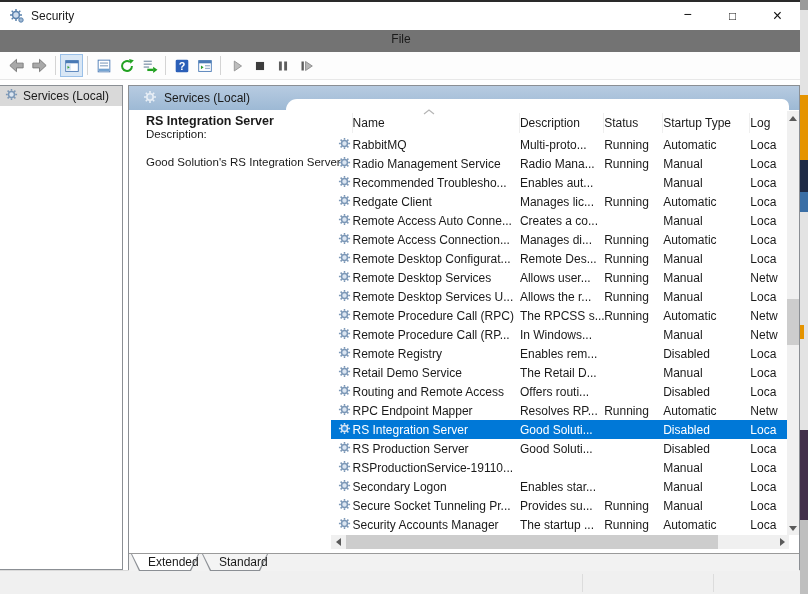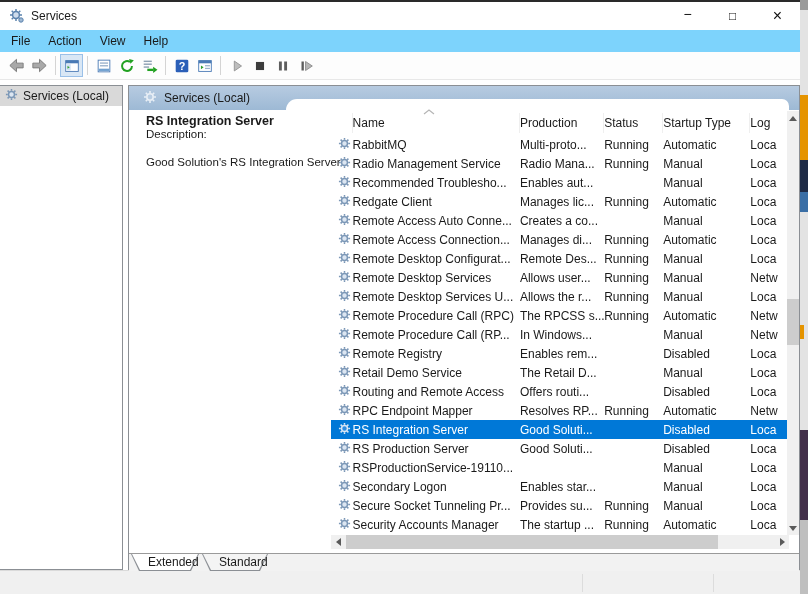--- a/index.html
+++ b/index.html
@@ -116,7 +116,7 @@
         <circle cx="12" cy="12" r="2.2" fill="#9db8d4" stroke="#5b82ad"></circle>
       </svg>
   </span>
-  <span class="win-title">Services</span>
+  <span class="win-title">Security</span>
   <div class="win-controls">
     <div class="wbtn min">
         <span>−</span>

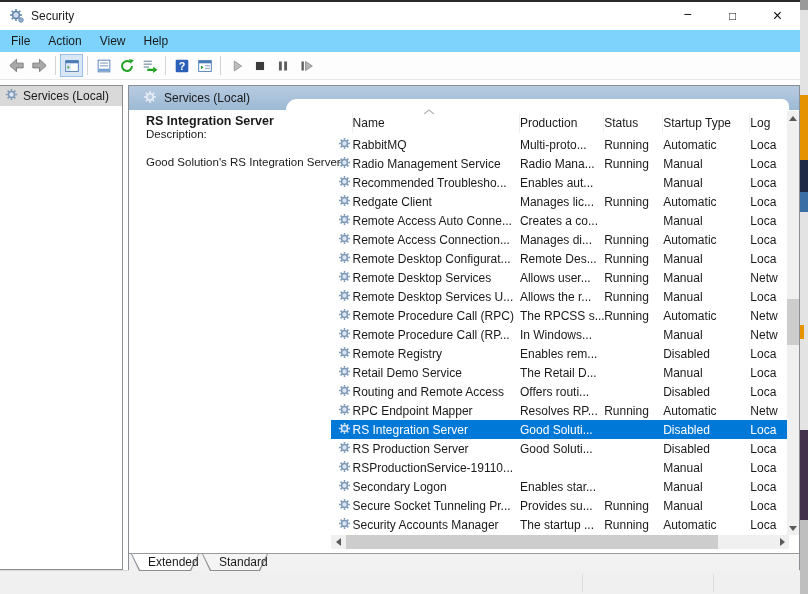--- a/index.html
+++ b/index.html
@@ -24,7 +24,7 @@
   .wbtn.close span { font-size:16px; }
 
   
-  .menubar { position:absolute; left:0; top:30px; width:800px; height:22px; display:flex; align-items:center; padding-left:2px; background:#7dd3fc; }
+  .menubar { position:absolute; left:0; top:30px; width:800px; height:22px; display:flex; align-items:center; padding-left:2px; background:#737373;flex-direction:column; }
   .menu-item { padding:2px 9px; }
 
   

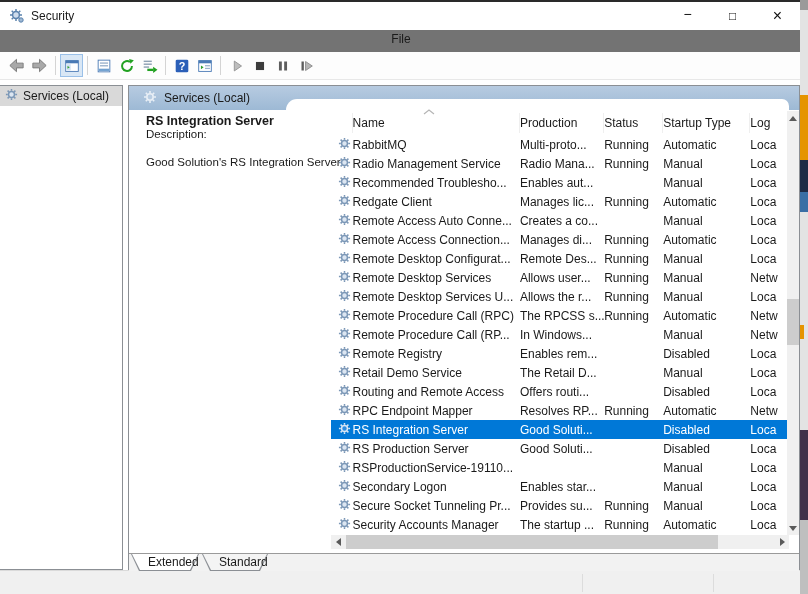--- a/index.html
+++ b/index.html
@@ -289,7 +289,7 @@
         </span>
         <span class="hcell cell c-icon"></span>
         <span class="hcell cell c-name">Name</span>
-        <span class="hcell cell c-desc">Production</span>
+        <span class="hcell cell c-desc">Description</span>
         <span class="hcell cell c-status">Status</span>
         <span class="hcell cell c-startup">Startup Type</span>
         <span class="hcell cell c-logon">Log</span>

